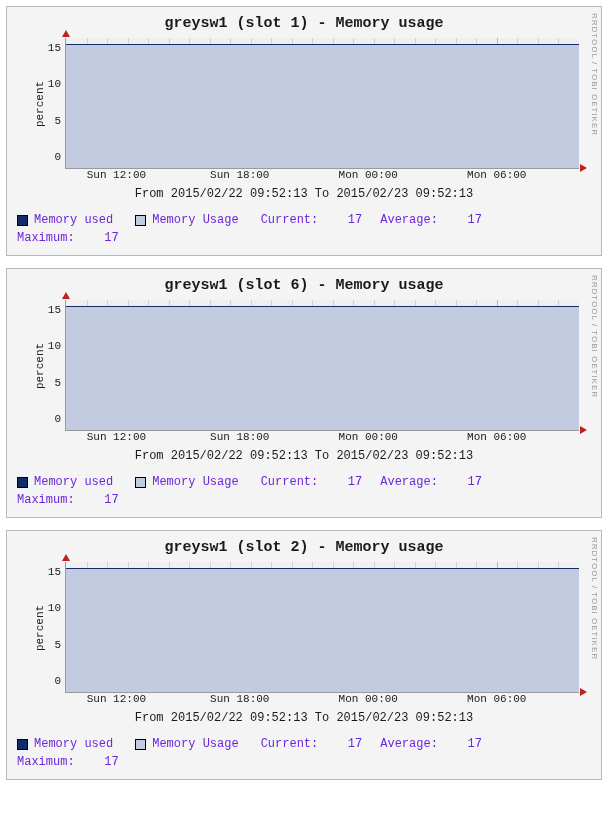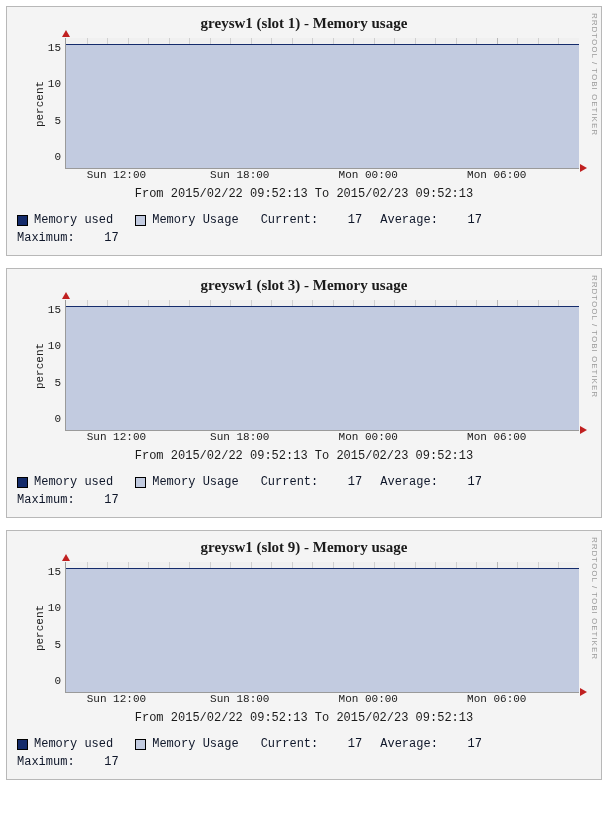--- a/index.html
+++ b/index.html
@@ -35,7 +35,7 @@
   }
   .title{
     text-align:center;
-    font-family:Liberation Serif, serif;
+    font-family:Liberation Mono, monospace;
     font-size:15px;
     font-weight:bold;
     color:#1a1a1a;

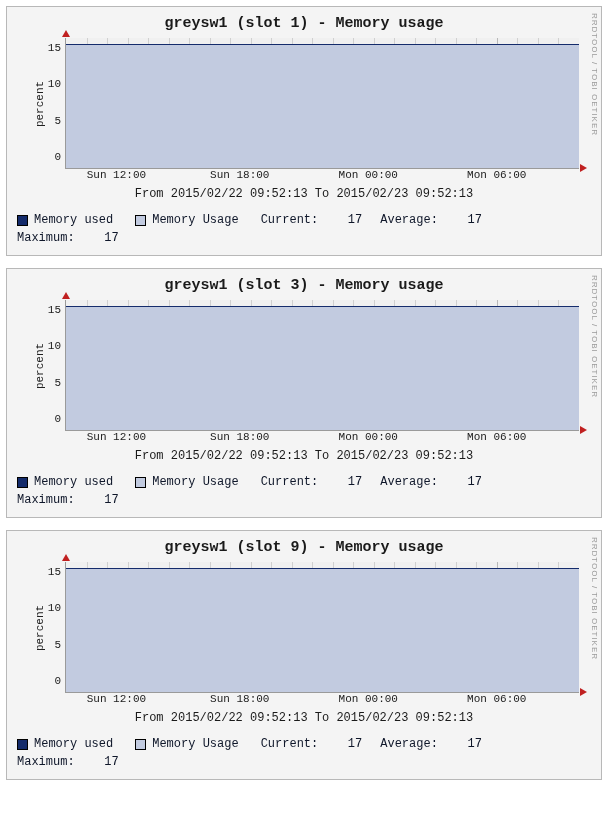--- a/index.html
+++ b/index.html
@@ -130,7 +130,7 @@
   .legend{
     font-family:"Courier New",monospace;
     font-size:12px;
-    color:#0f172a;
+    color:#6d28d9;
     line-height:1.5;
     padding:0 2px;
   }

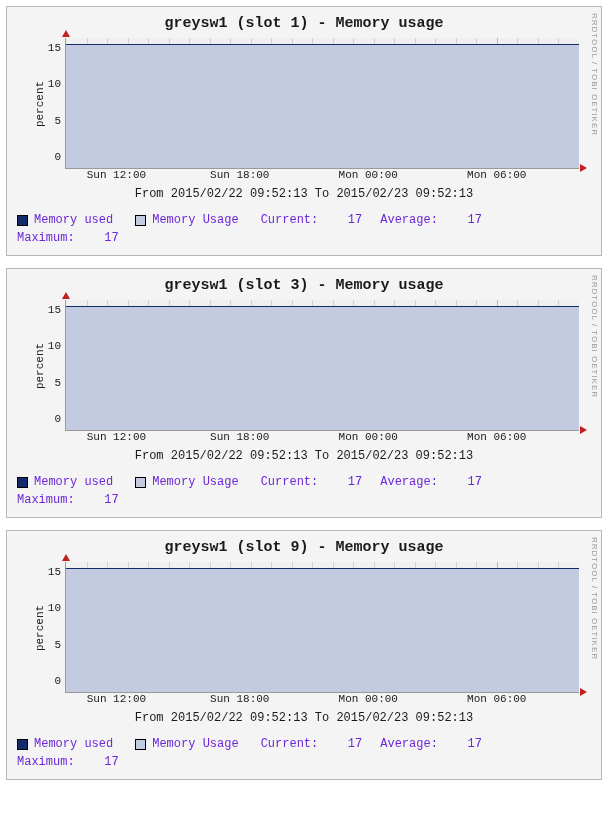--- a/index.html
+++ b/index.html
@@ -225,7 +225,7 @@
     </div>
     <div class="panel">
       <div class="side-credit">RRDTOOL / TOBI OETIKER</div>
-      <div class="title">greysw1 (slot 3) - Memory usage</div>
+      <div class="title">greysw1 (slot 6) - Memory usage</div>
       <div class="plot-row">
         <div class="ylabel-slot">
           <span class="ylabel">percent</span>

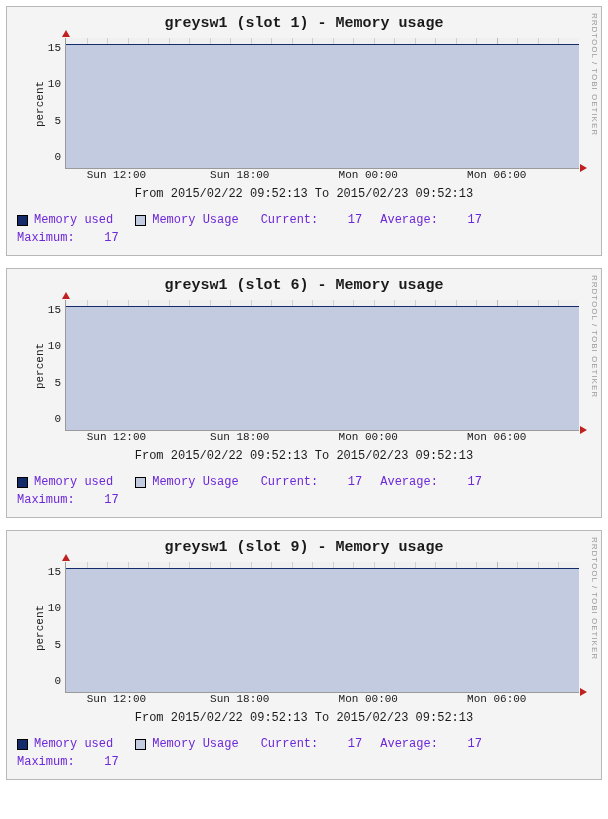--- a/index.html
+++ b/index.html
@@ -296,7 +296,7 @@
     </div>
     <div class="panel">
       <div class="side-credit">RRDTOOL / TOBI OETIKER</div>
-      <div class="title">greysw1 (slot 9) - Memory usage</div>
+      <div class="title">greysw1 (slot 2) - Memory usage</div>
       <div class="plot-row">
         <div class="ylabel-slot">
           <span class="ylabel">percent</span>

